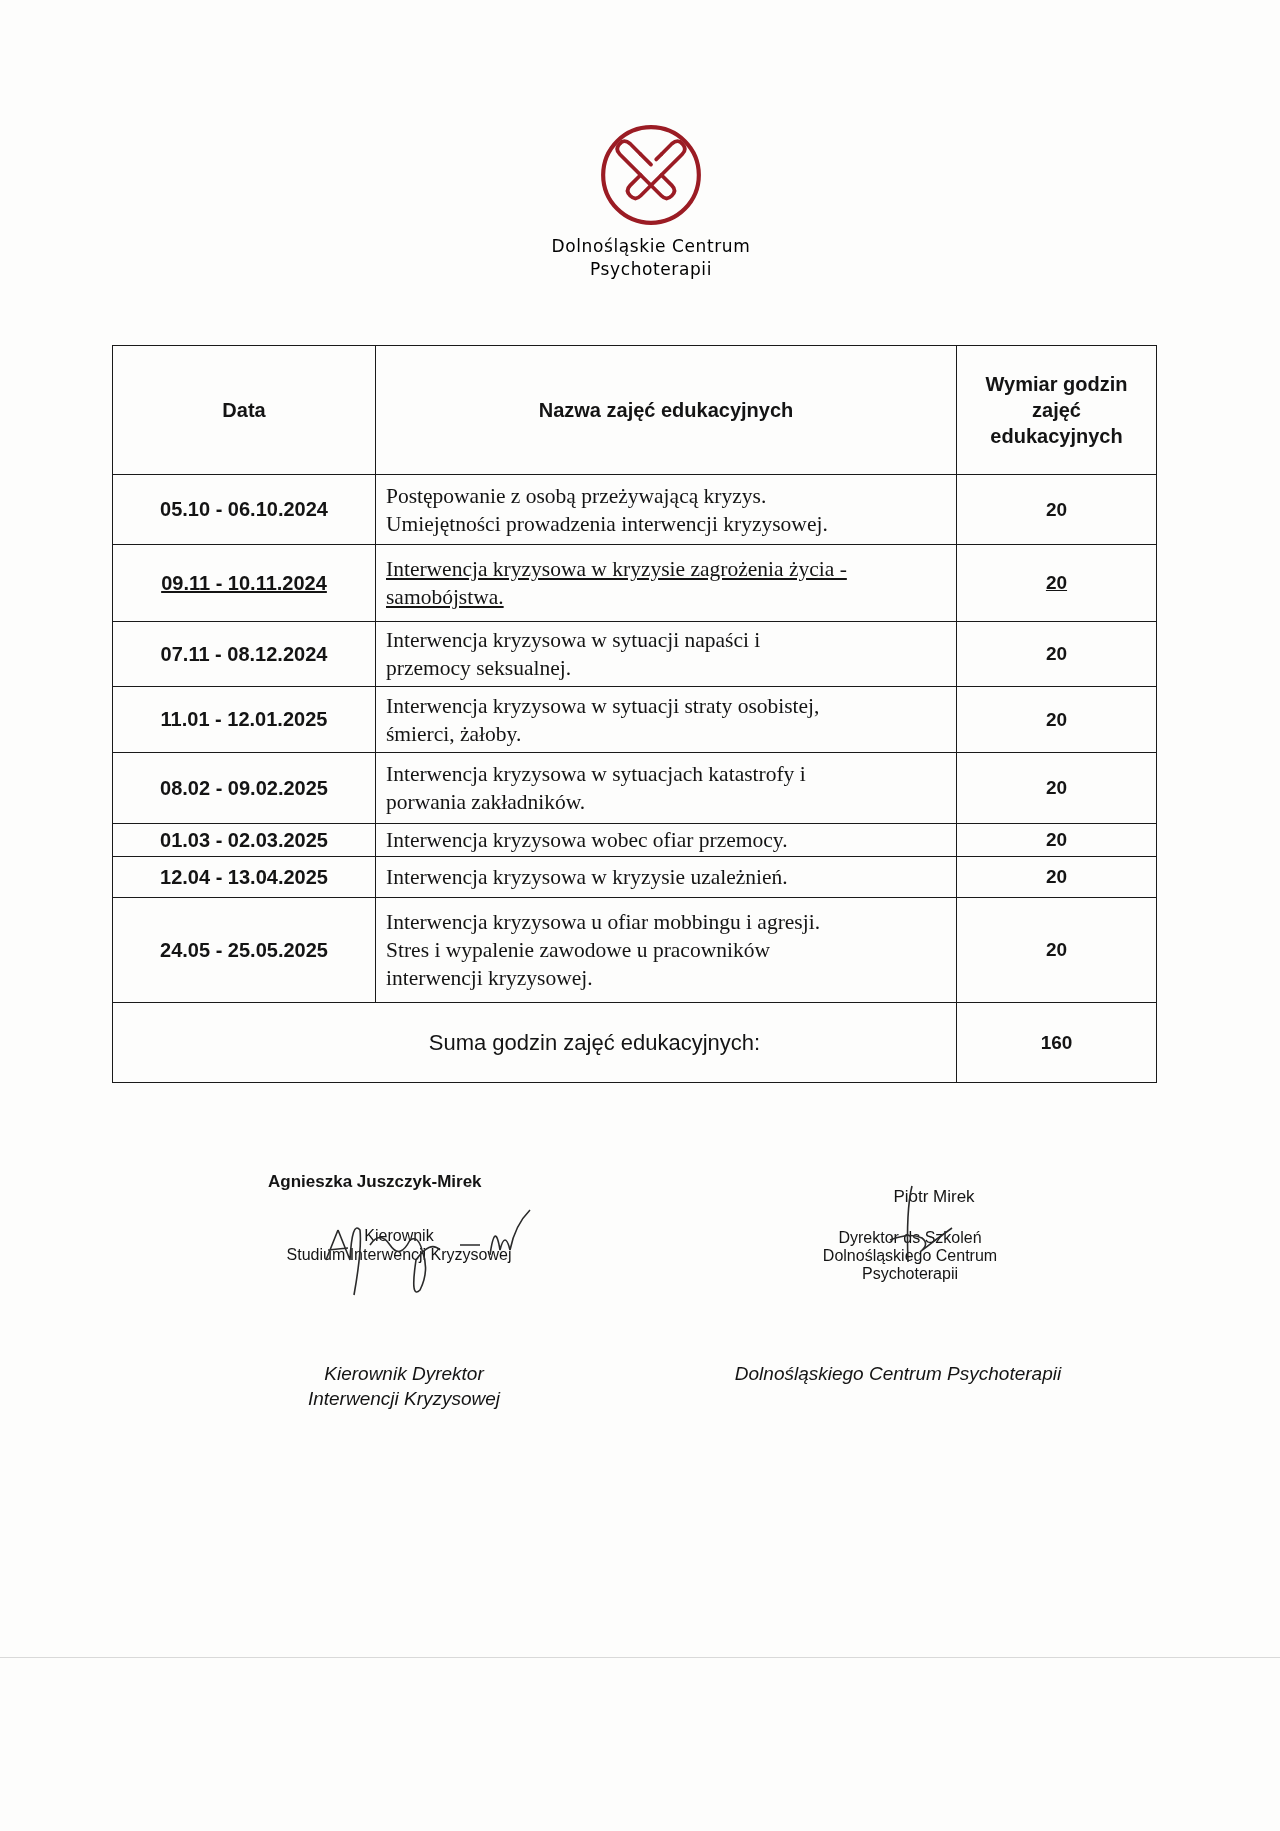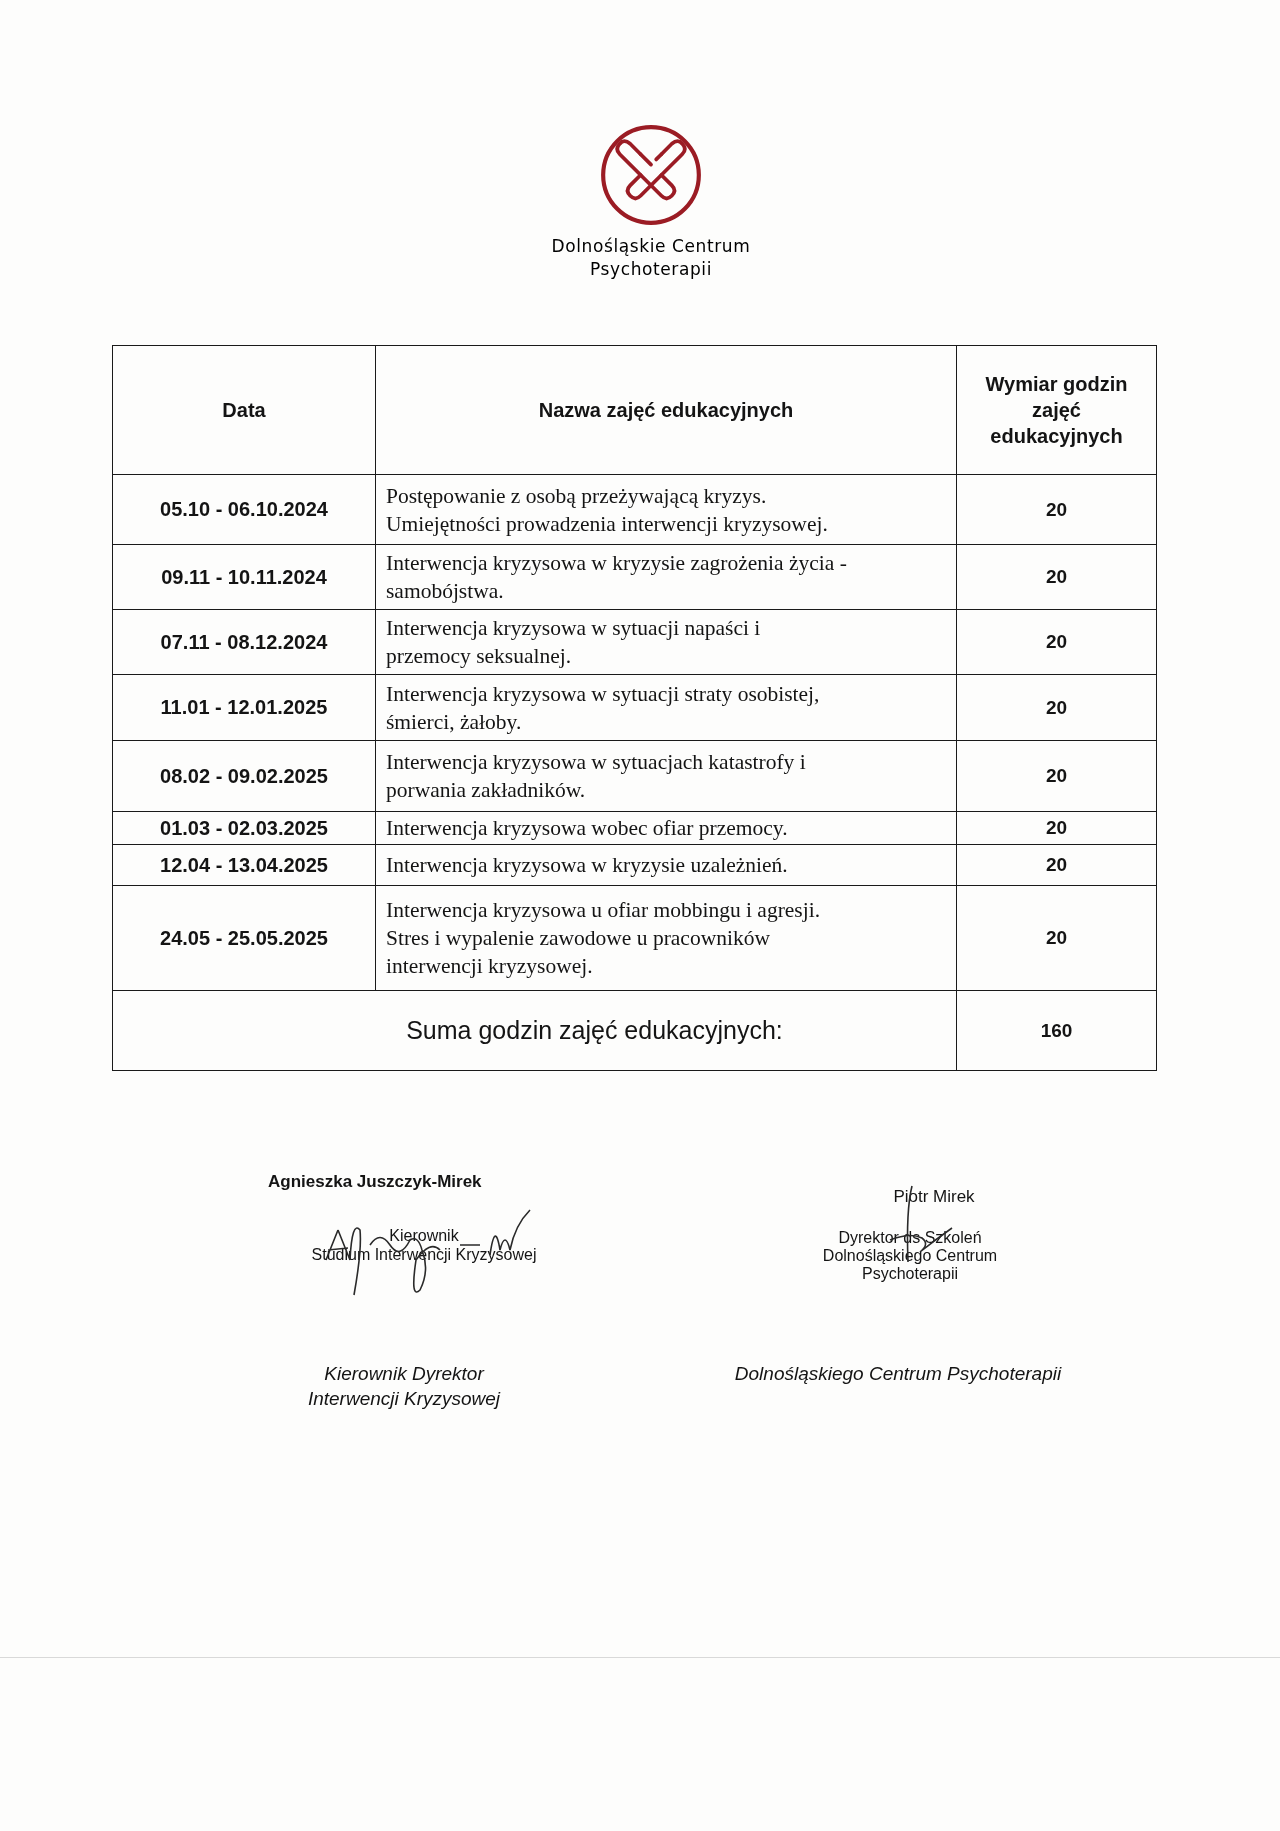--- a/index.html
+++ b/index.html
@@ -82,7 +82,7 @@
         </td>
         <td class="hours">20</td>
       </tr>
-      <tr style="height: 65px;">
+      <tr style="height: 77px; text-decoration: underline;">
         <td class="date">09.11 - 10.11.2024</td>
         <td class="name">
           <div>Interwencja kryzysowa w kryzysie zagrożenia życia -</div>

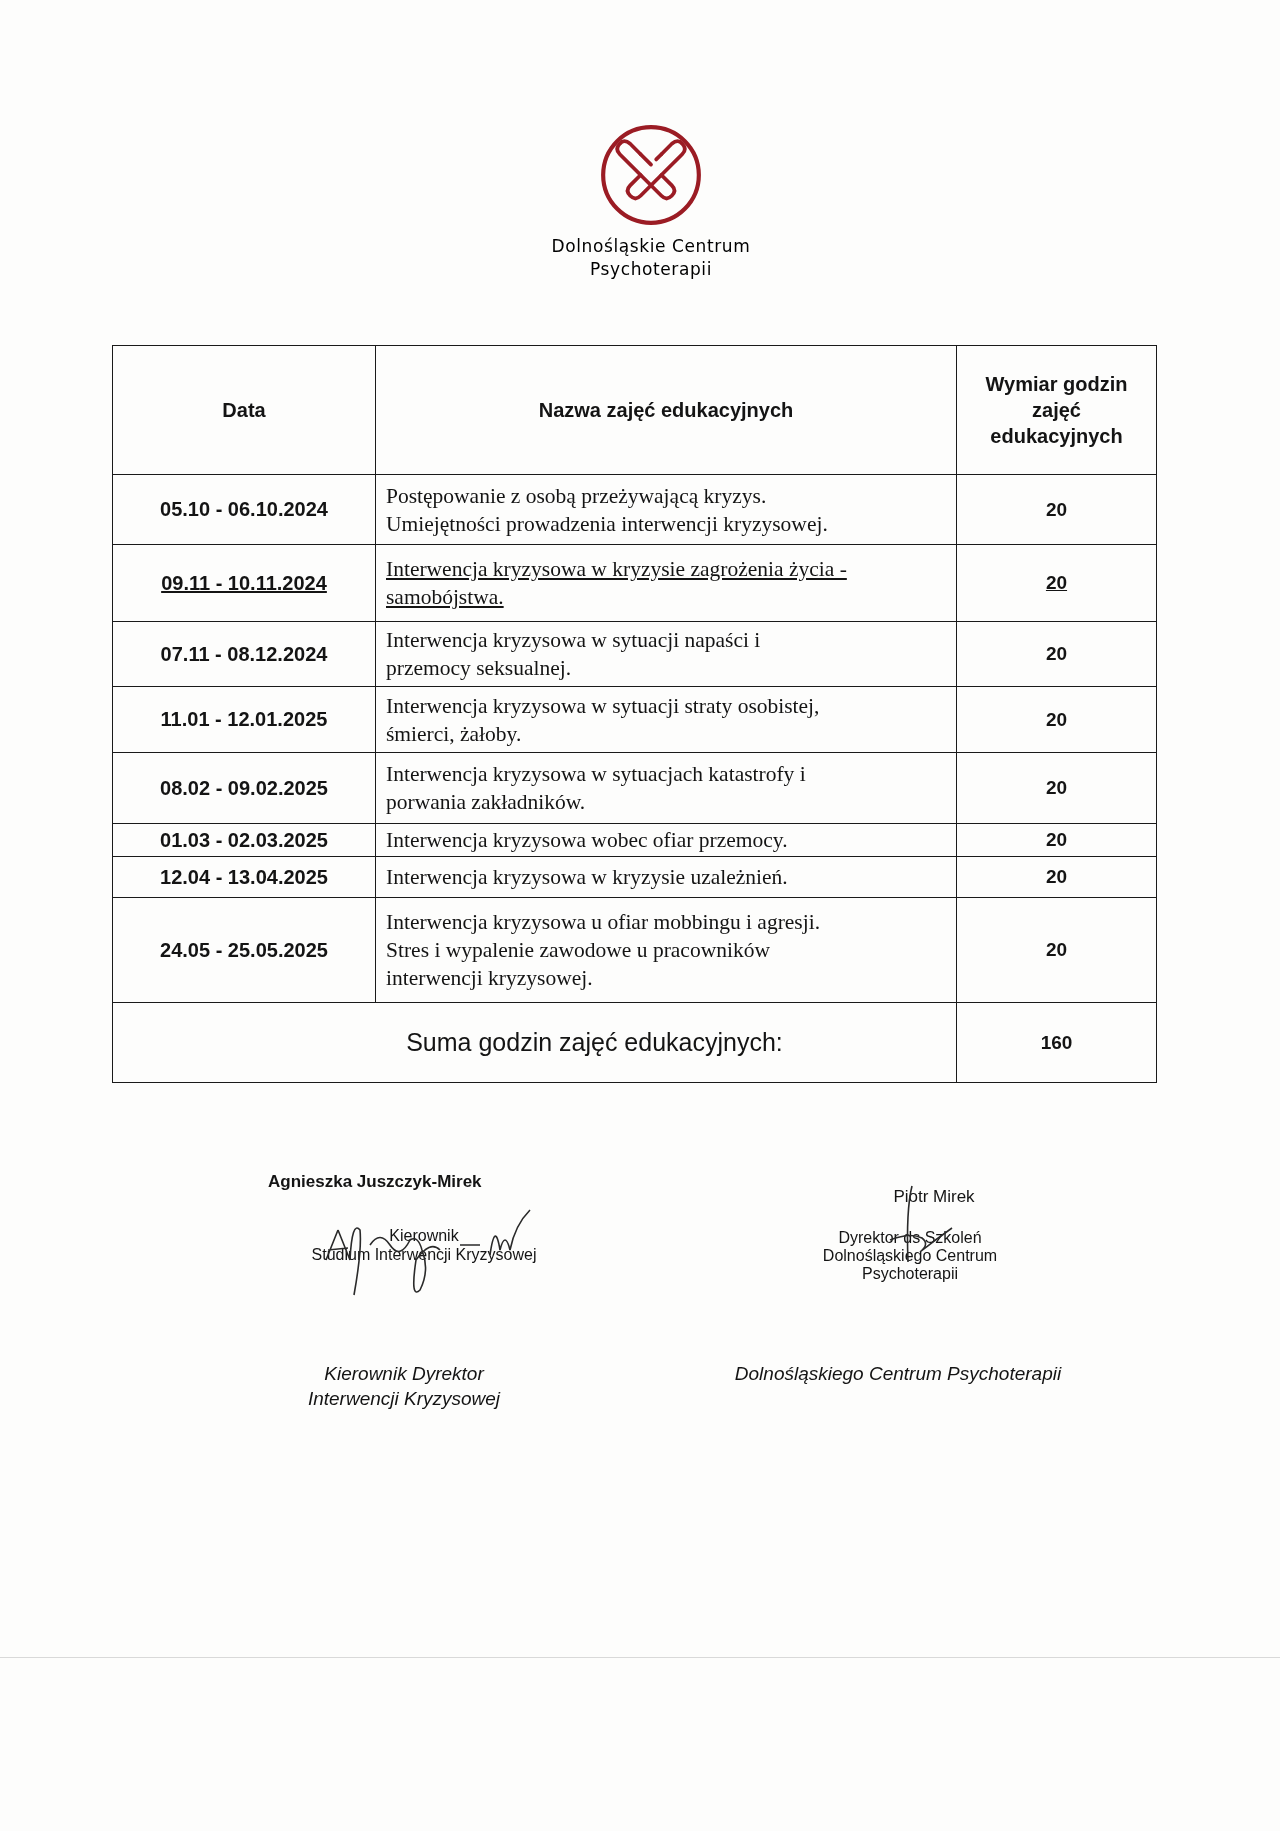--- a/index.html
+++ b/index.html
@@ -29,7 +29,7 @@
   td.date { font-family: "Liberation Sans", sans-serif; font-weight: bold; font-size: 20px; text-align: center; }
   td.name { font-family: "Liberation Serif", serif; font-size: 21.5px; line-height: 28px; padding-left: 10px !important; padding-right: 6px !important; }
   td.hours { font-family: "Liberation Sans", sans-serif; font-weight: bold; font-size: 19px; text-align: center; }
-  td.sum-label { font-size: 25px; text-align: center; padding-left: 120px !important; }
+  td.sum-label { font-size: 22px; text-align: center; padding-left: 120px !important; }
   td.sum-val { font-weight: bold; font-size: 19px; text-align: center; }
 
   .sig-name-1 { left: 268px; top: 1172px; font-weight: bold; font-size: 17px; }

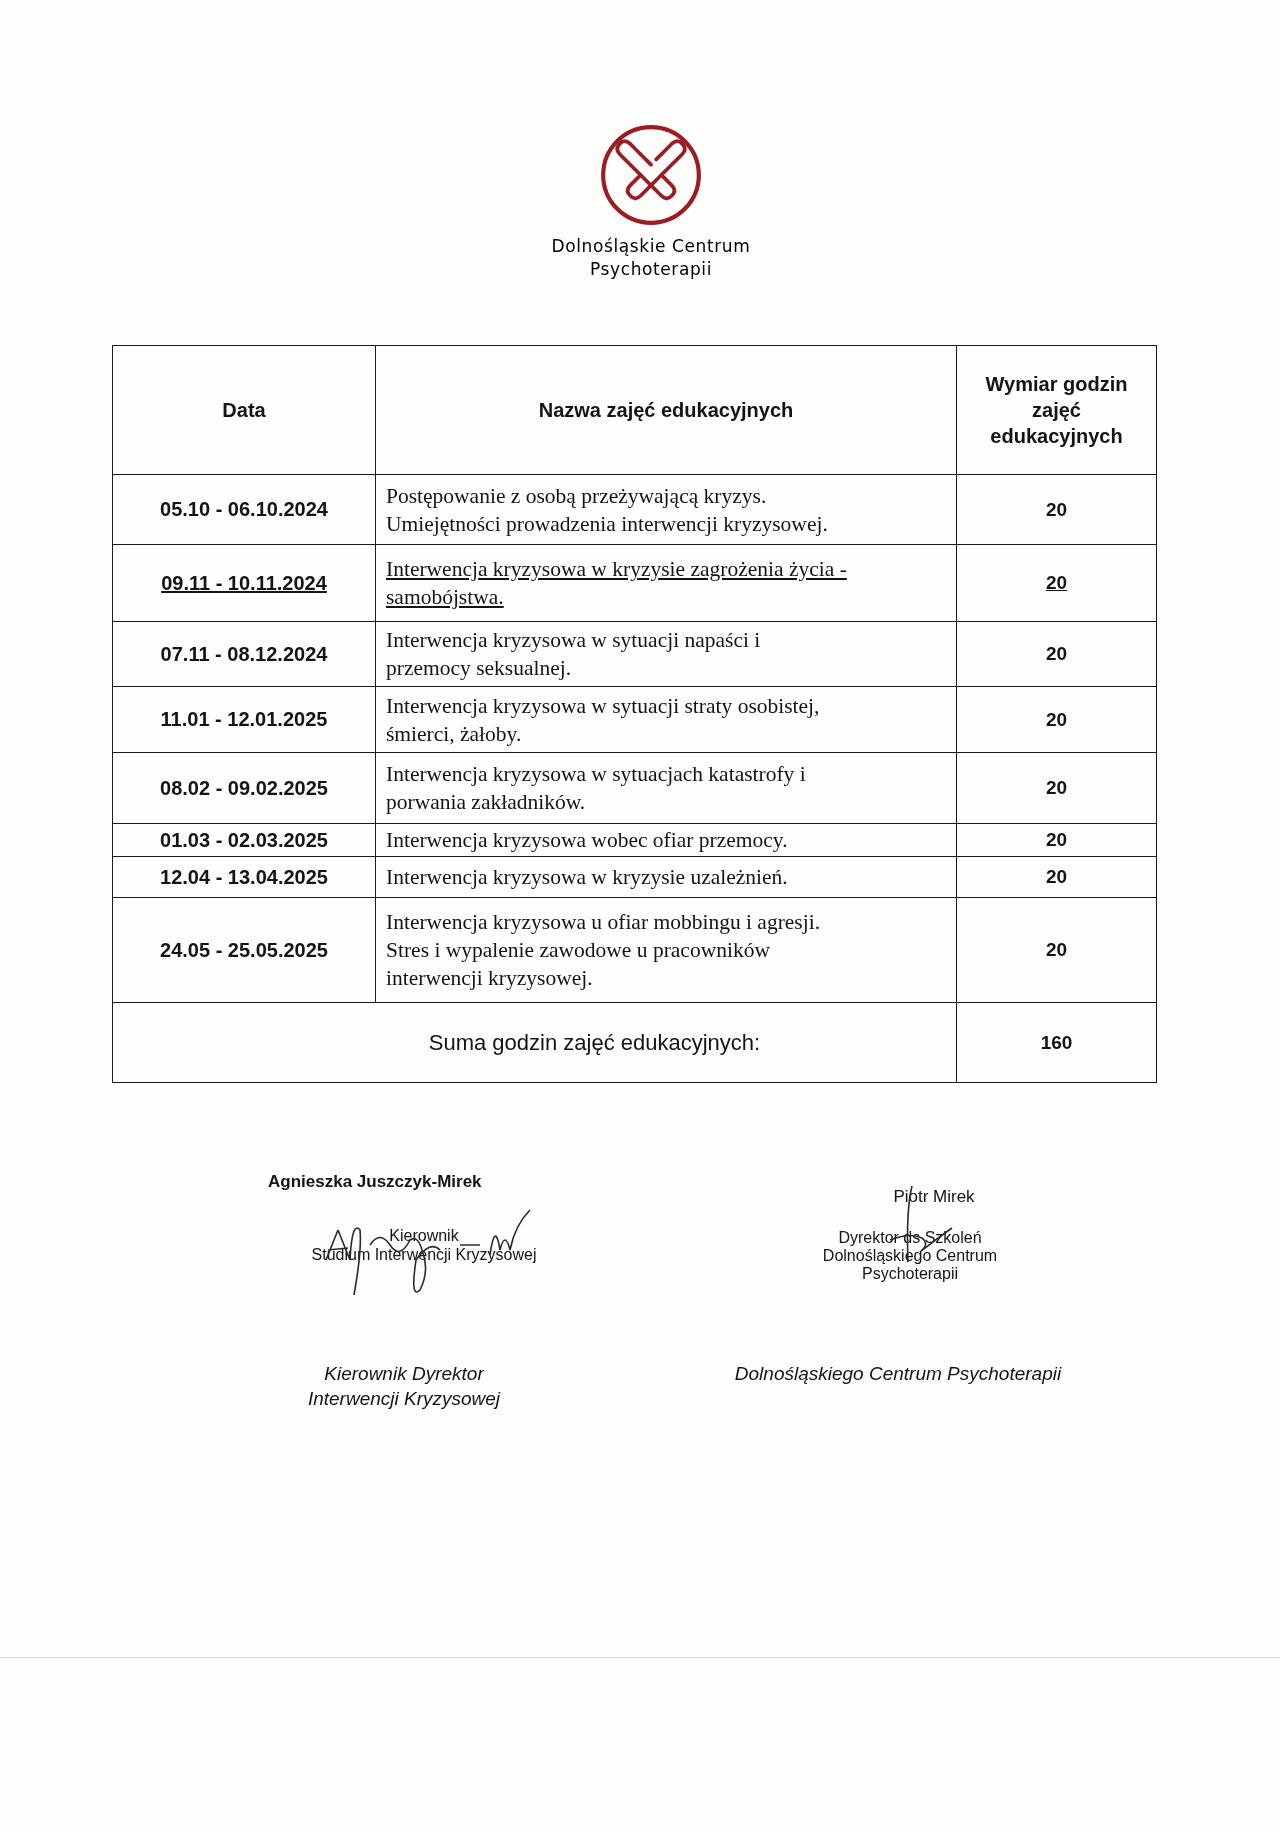--- a/index.html
+++ b/index.html
@@ -33,7 +33,7 @@
   td.sum-val { font-weight: bold; font-size: 19px; text-align: center; }
 
   .sig-name-1 { left: 268px; top: 1172px; font-weight: bold; font-size: 17px; }
-  .sig-role-1 { left: 284px; top: 1226px; width: 280px; text-align: center; font-size: 16px; line-height: 19px; }
+  .sig-role-1 { left: 259px; top: 1226px; width: 280px; text-align: center; font-size: 16px; line-height: 19px; }
   .sig-name-2 { left: 804px; top: 1187px; width: 260px; text-align: center; font-size: 17px; }
   .sig-role-2 { left: 780px; top: 1229px; width: 260px; text-align: center; font-size: 16px; line-height: 18px; }
   .title-it { font-style: italic; font-size: 19px; line-height: 25px; text-align: center; }

